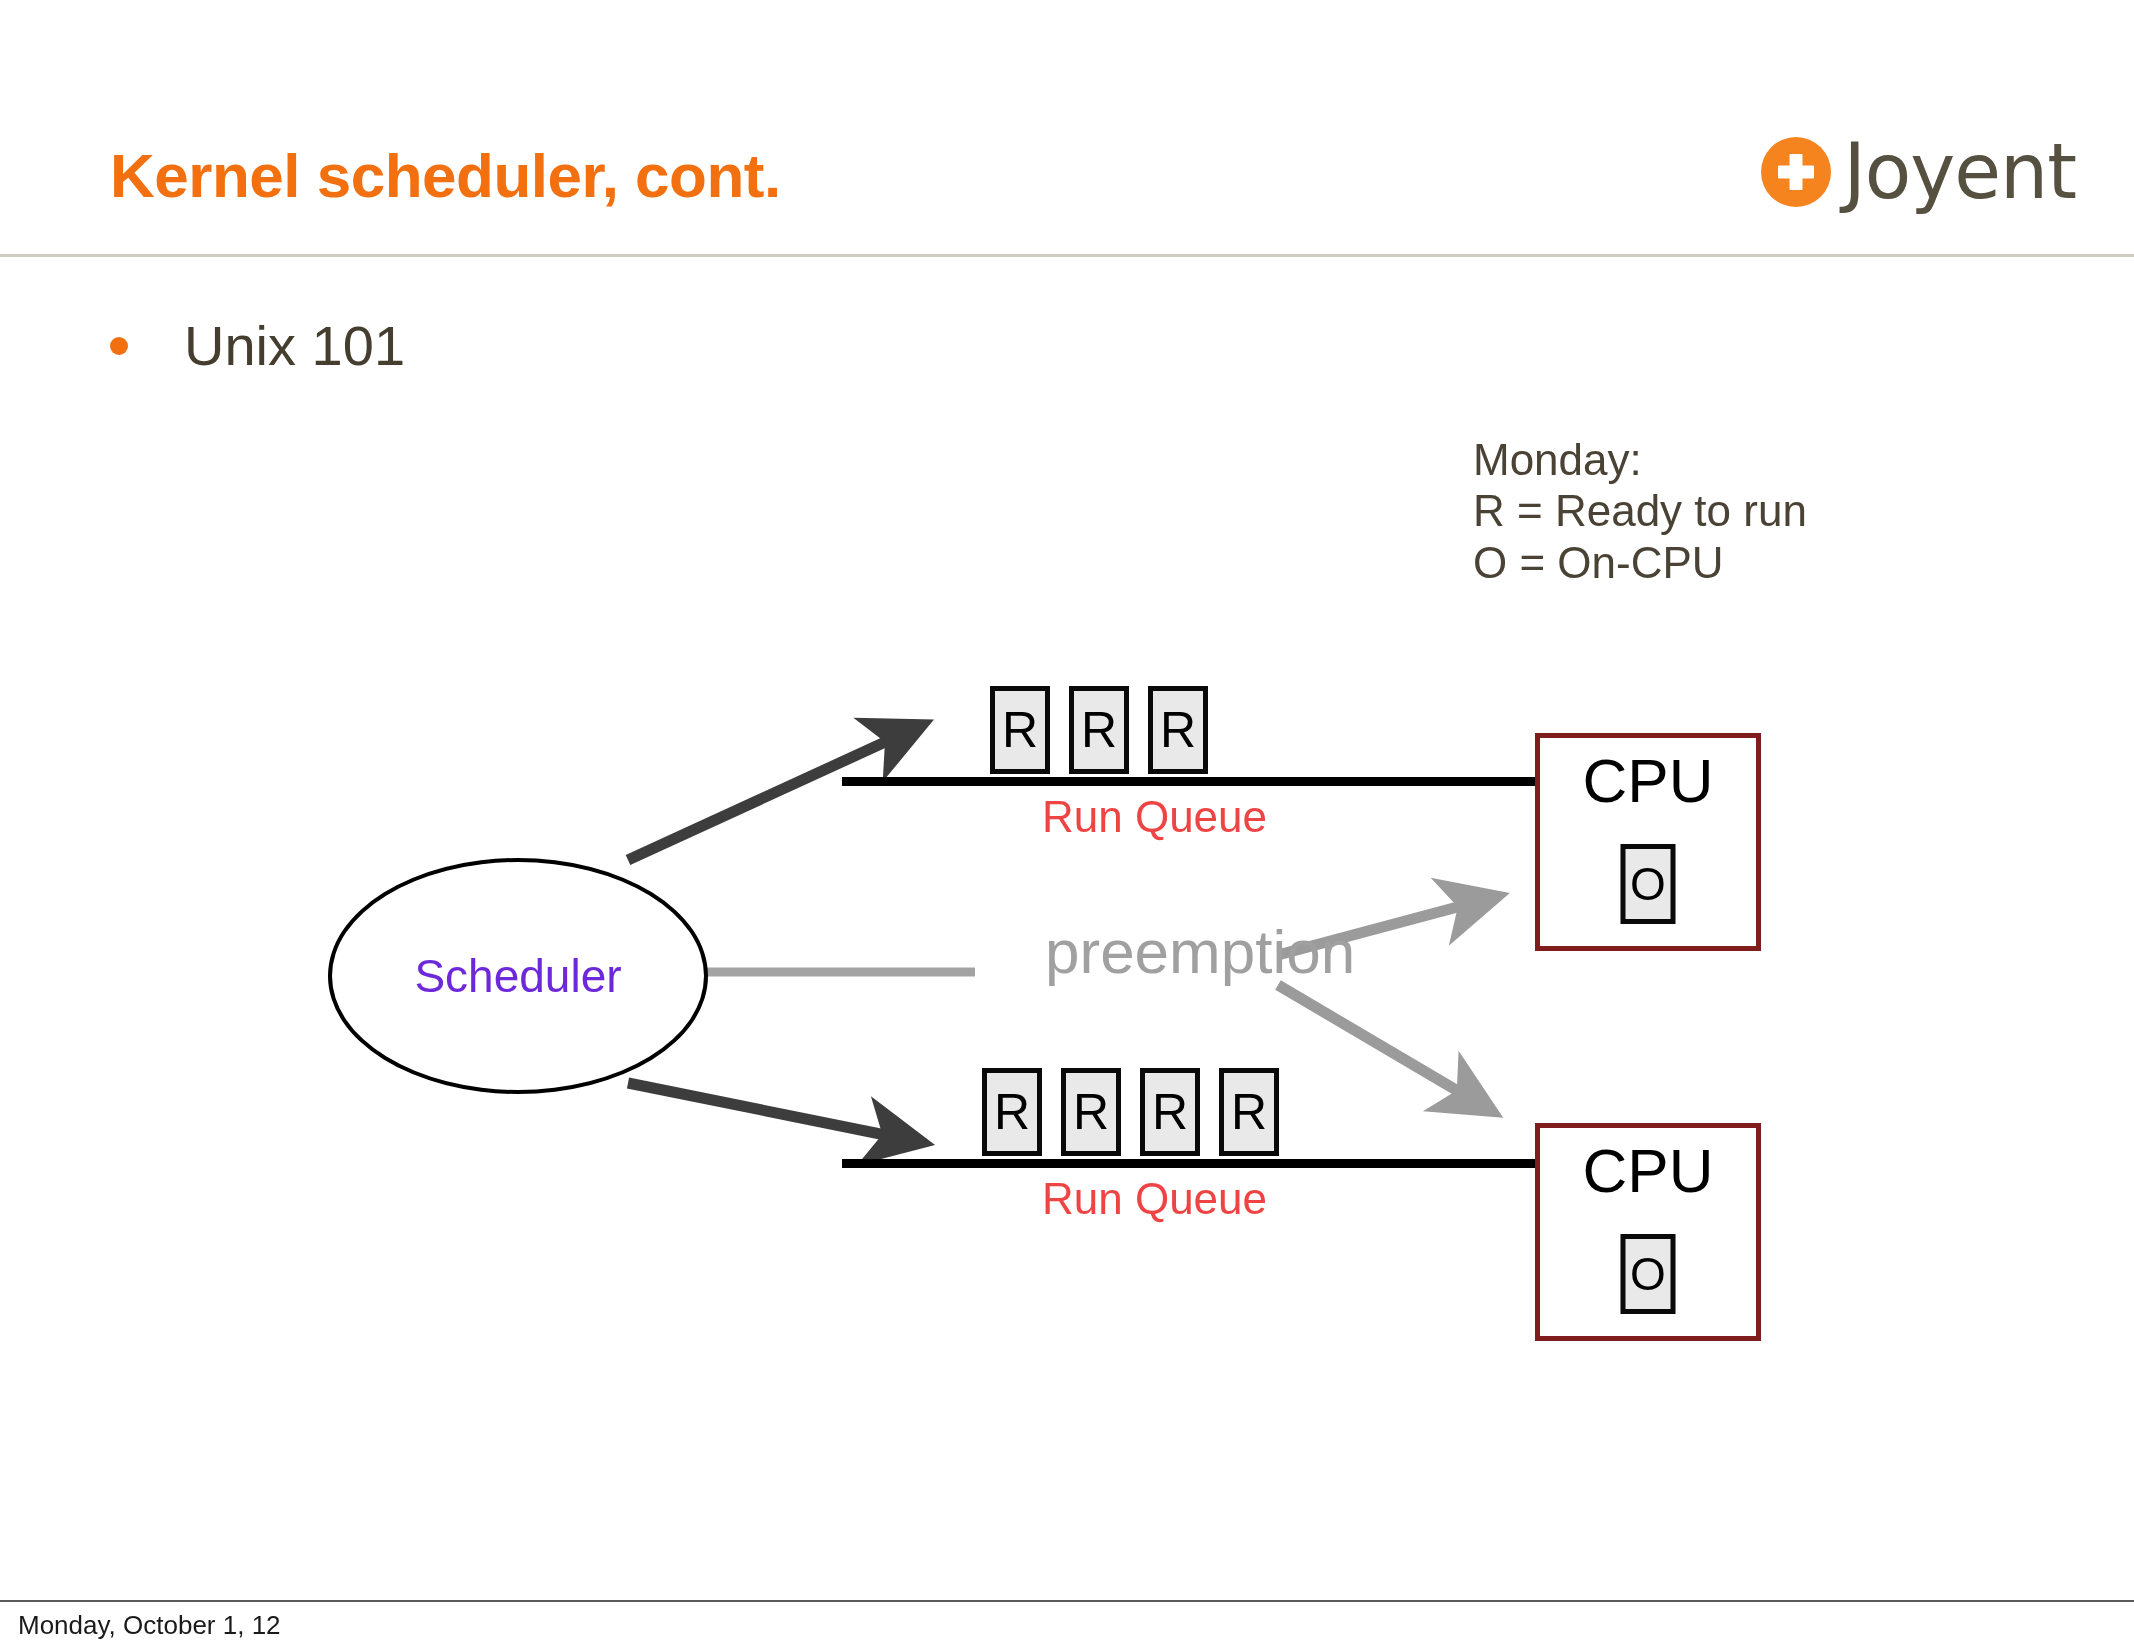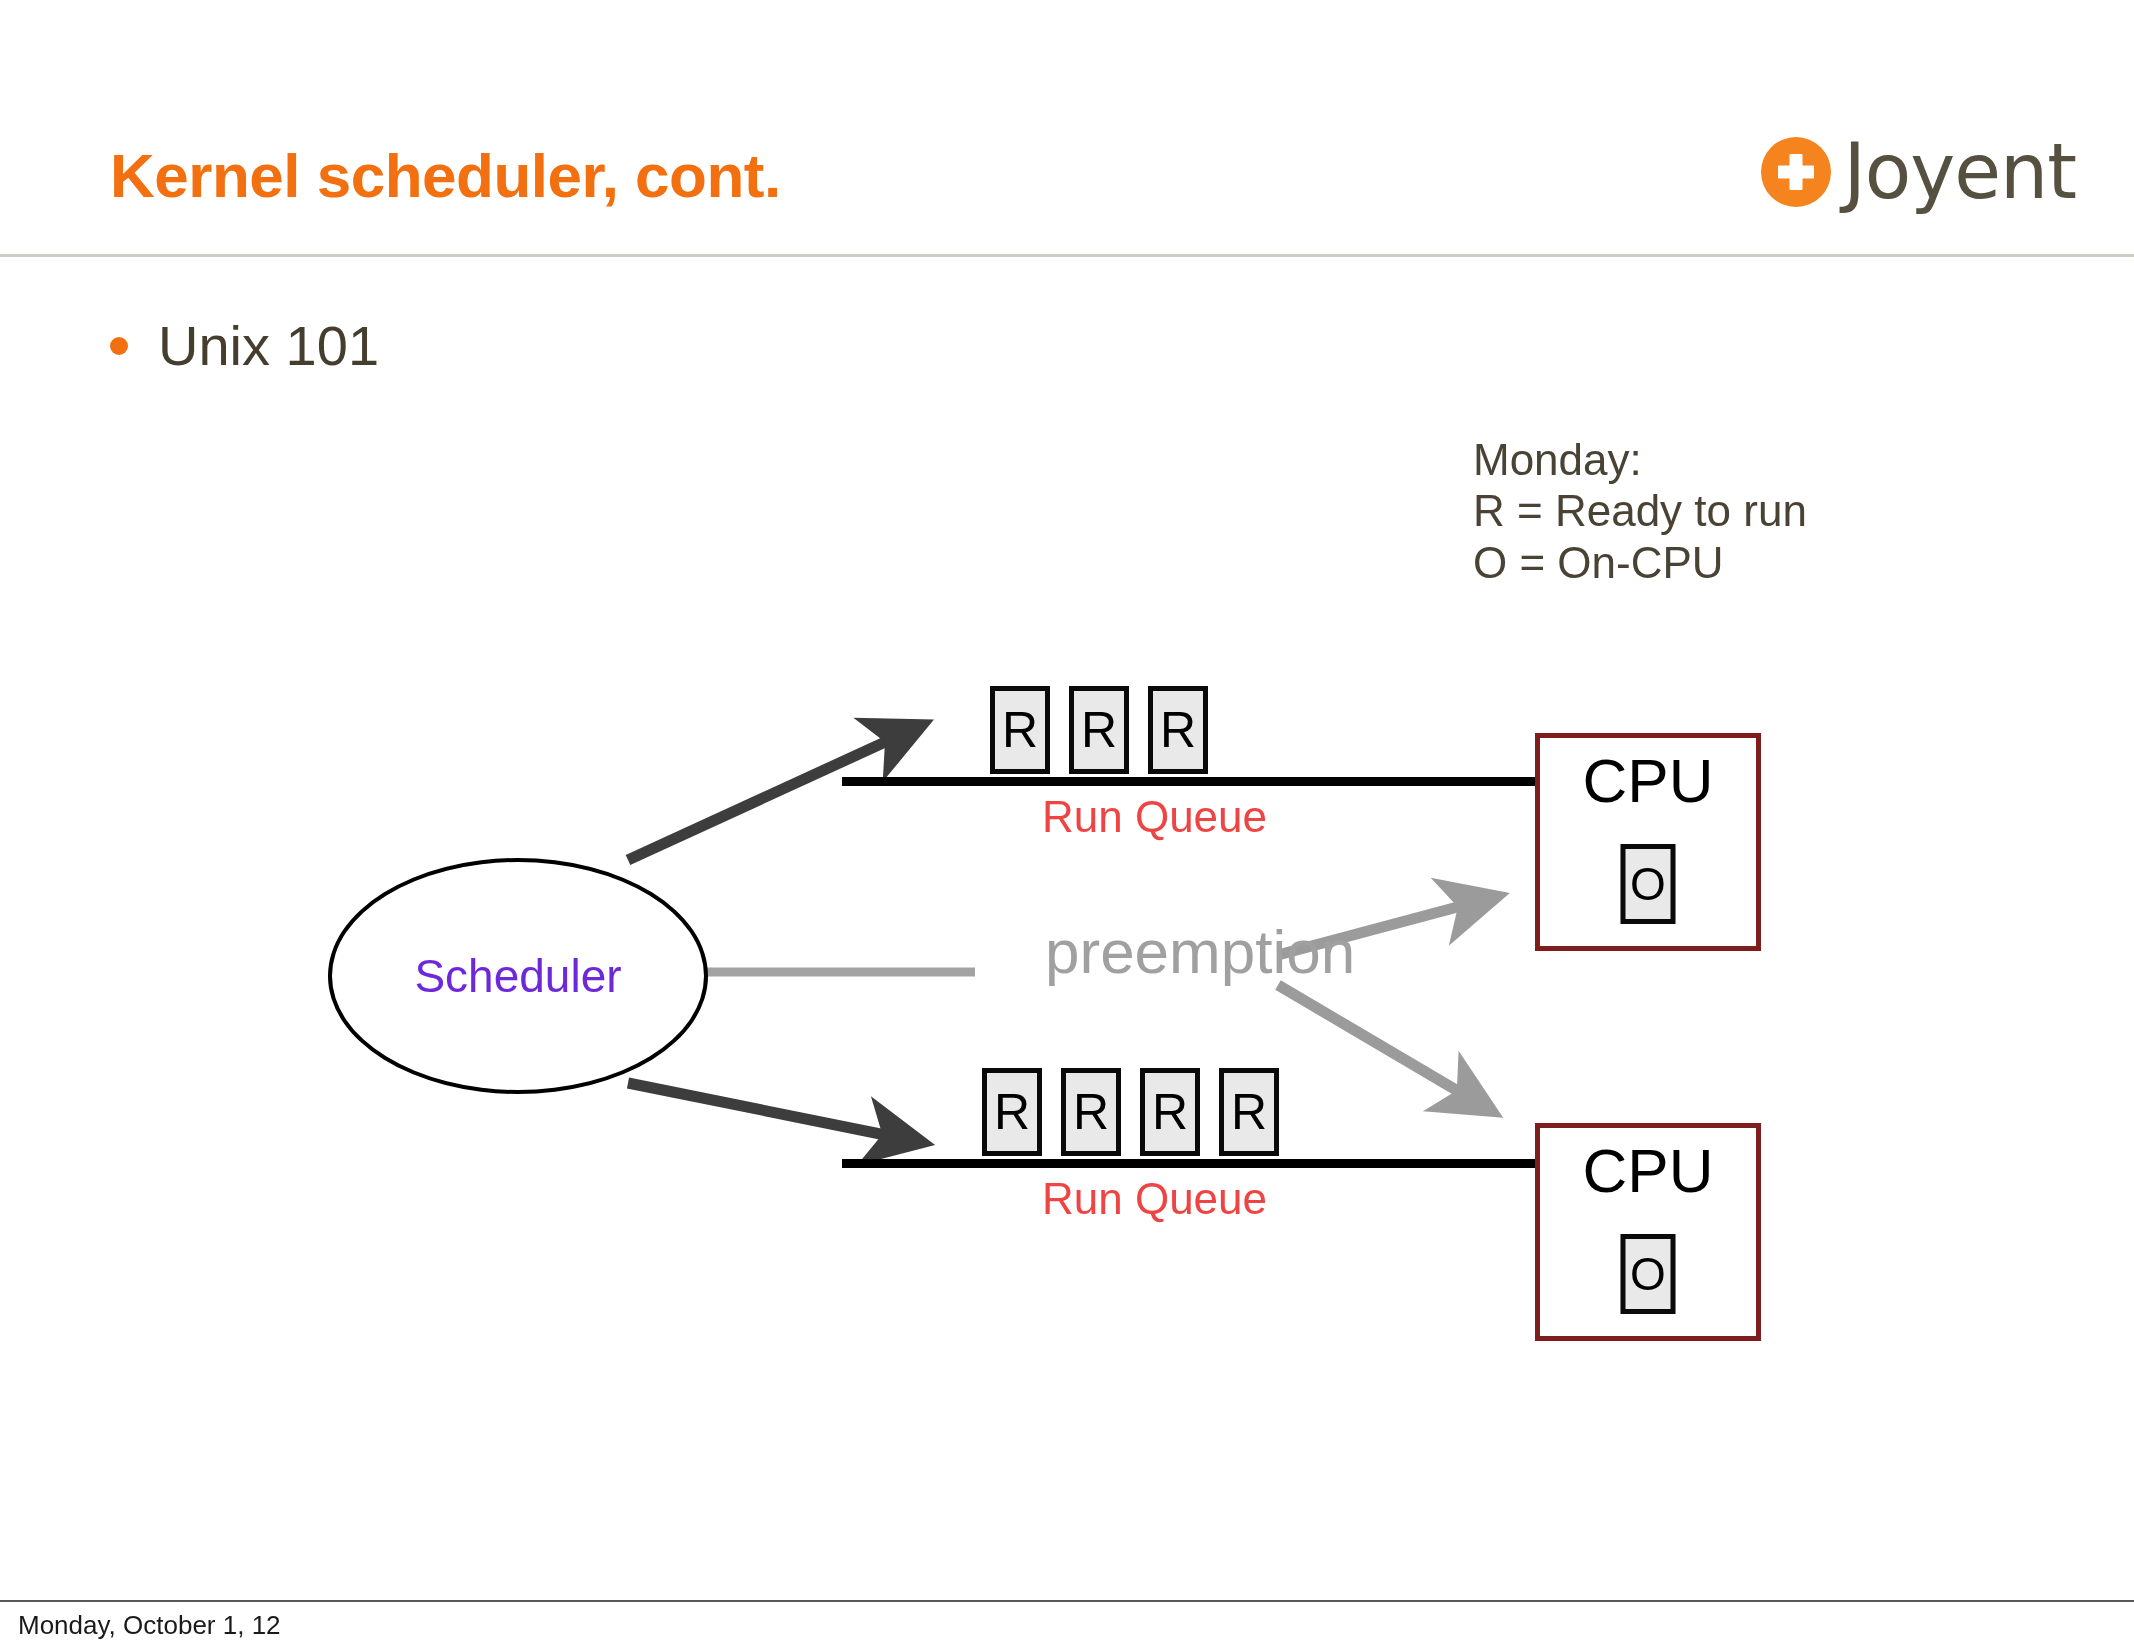--- a/index.html
+++ b/index.html
@@ -93,7 +93,7 @@
     top: 313px;
     display: flex;
     align-items: center;
-    gap: 30px;
+    gap: 56px;
   }
   #bullet-marker {
     width: 18px;

